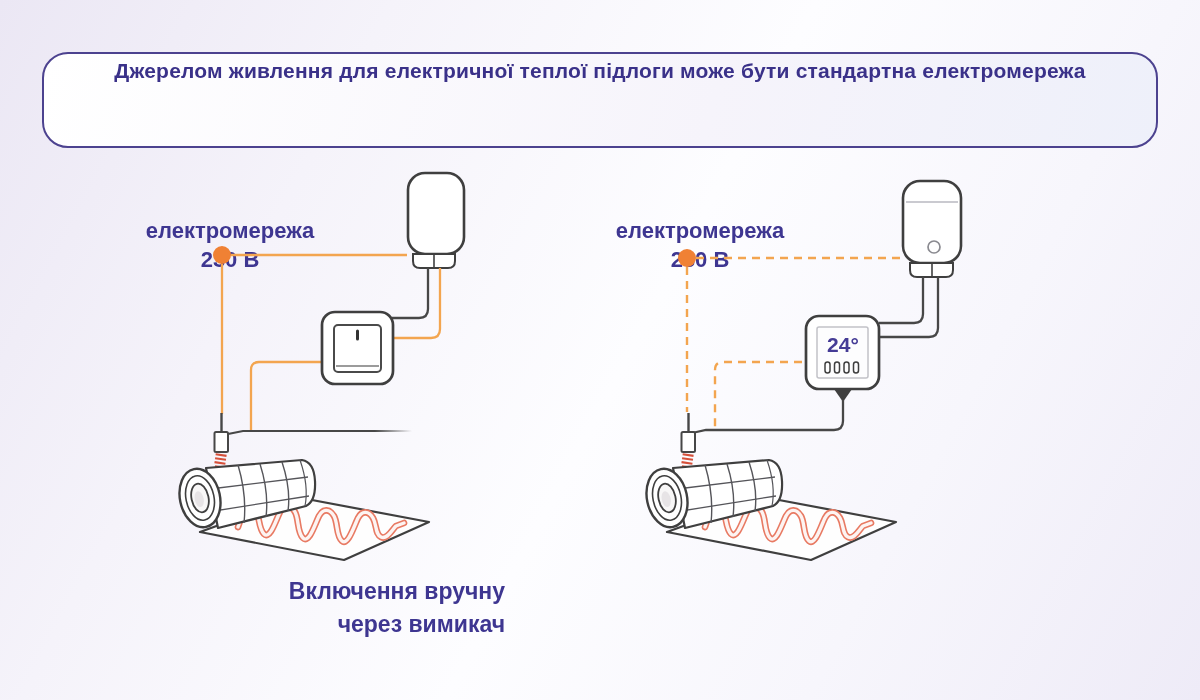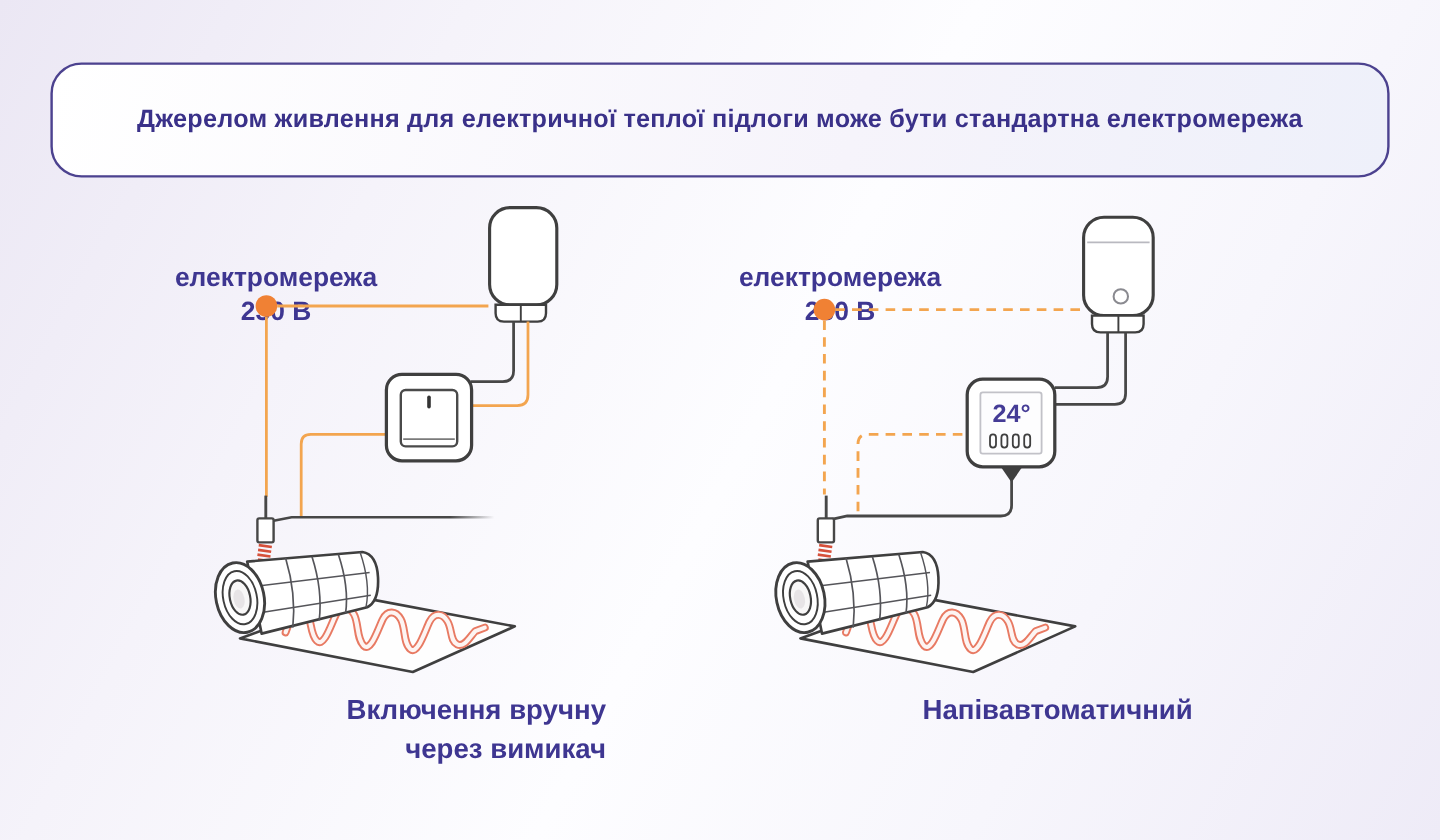--- a/index.html
+++ b/index.html
@@ -16,7 +16,7 @@
     box-sizing:border-box;
     border:2px solid #4c428f;border-radius:26px;
     background:linear-gradient(105deg,#ffffff 0%,#f6f4fb 60%,#eef0fa 100%);
-    display:flex;flex-direction:column;justify-content:center;align-items:center;
+    display:flex;flex-direction:column;align-items:center;
   }
   .banner .line{
     color:#3a3189;font-size:21px;font-weight:600;line-height:34px;

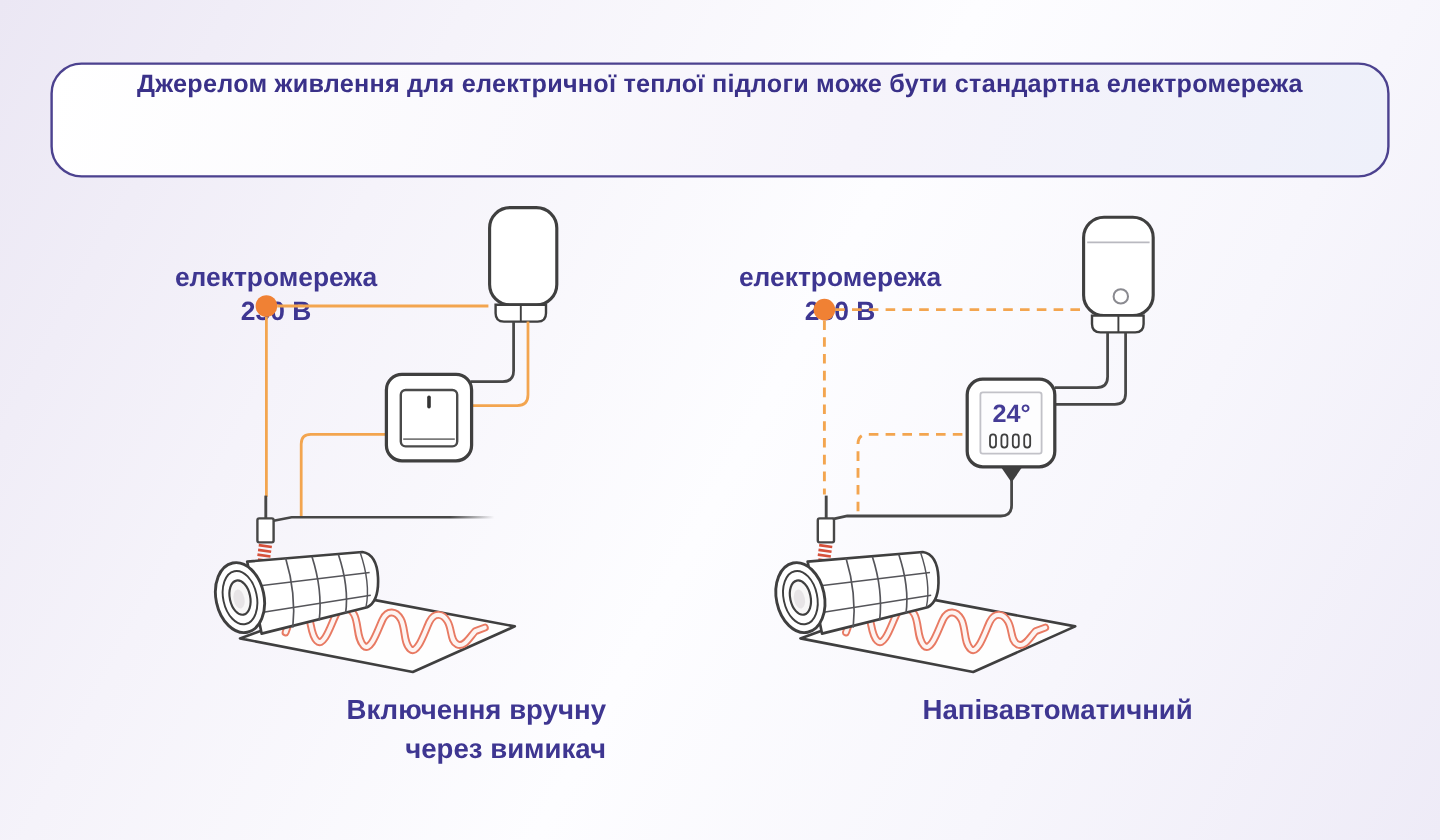--- a/index.html
+++ b/index.html
@@ -183,7 +183,6 @@
     <div>через вимикач</div>
   </div>
   <div class="caption right">
-    <div>Напівавтоматичний</div>
   </div>
 
 </div>

